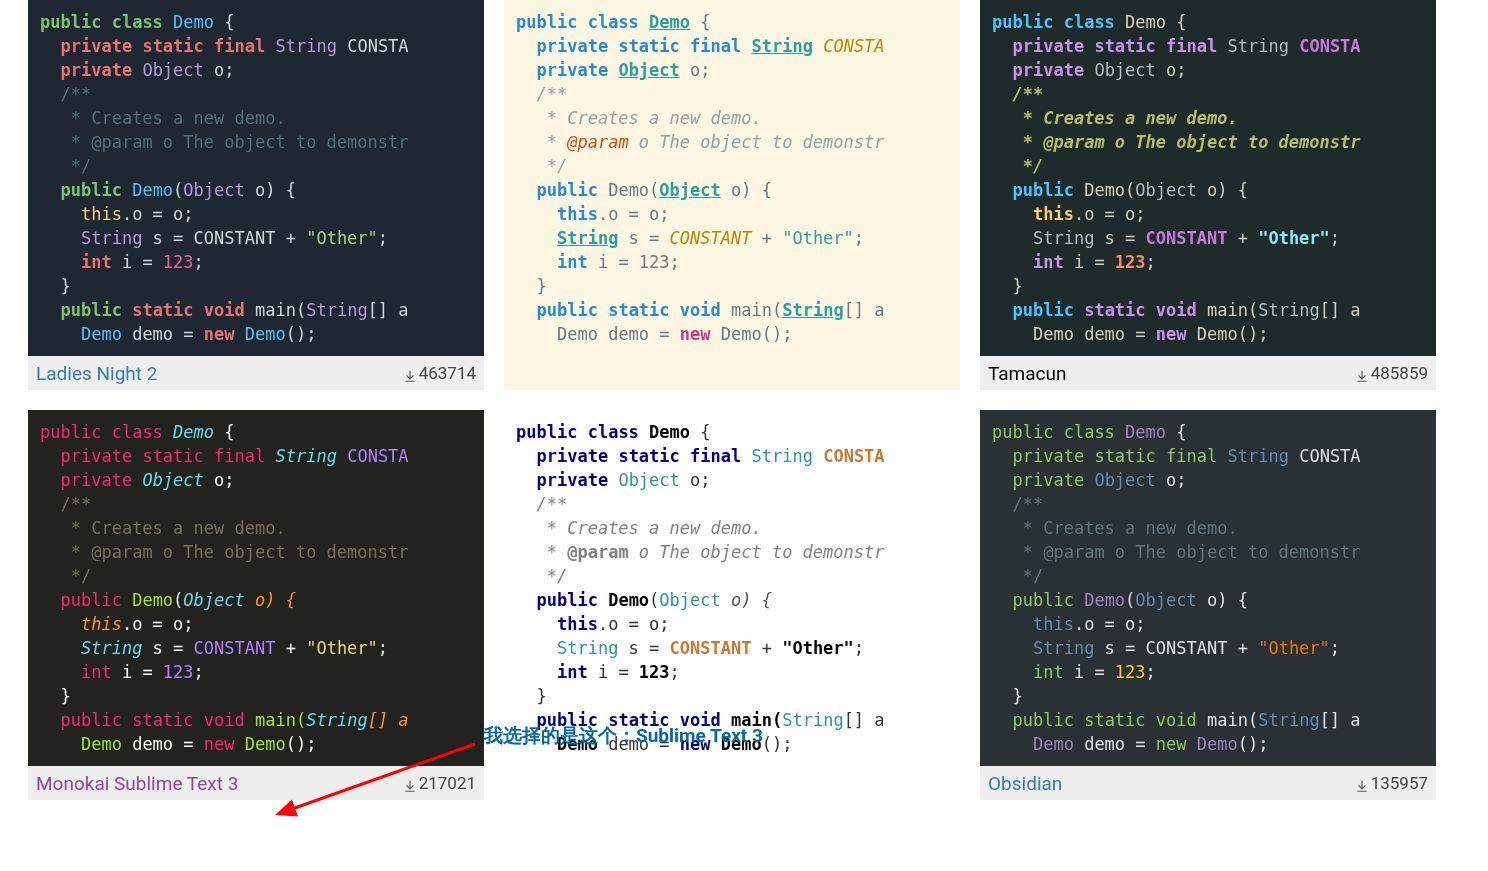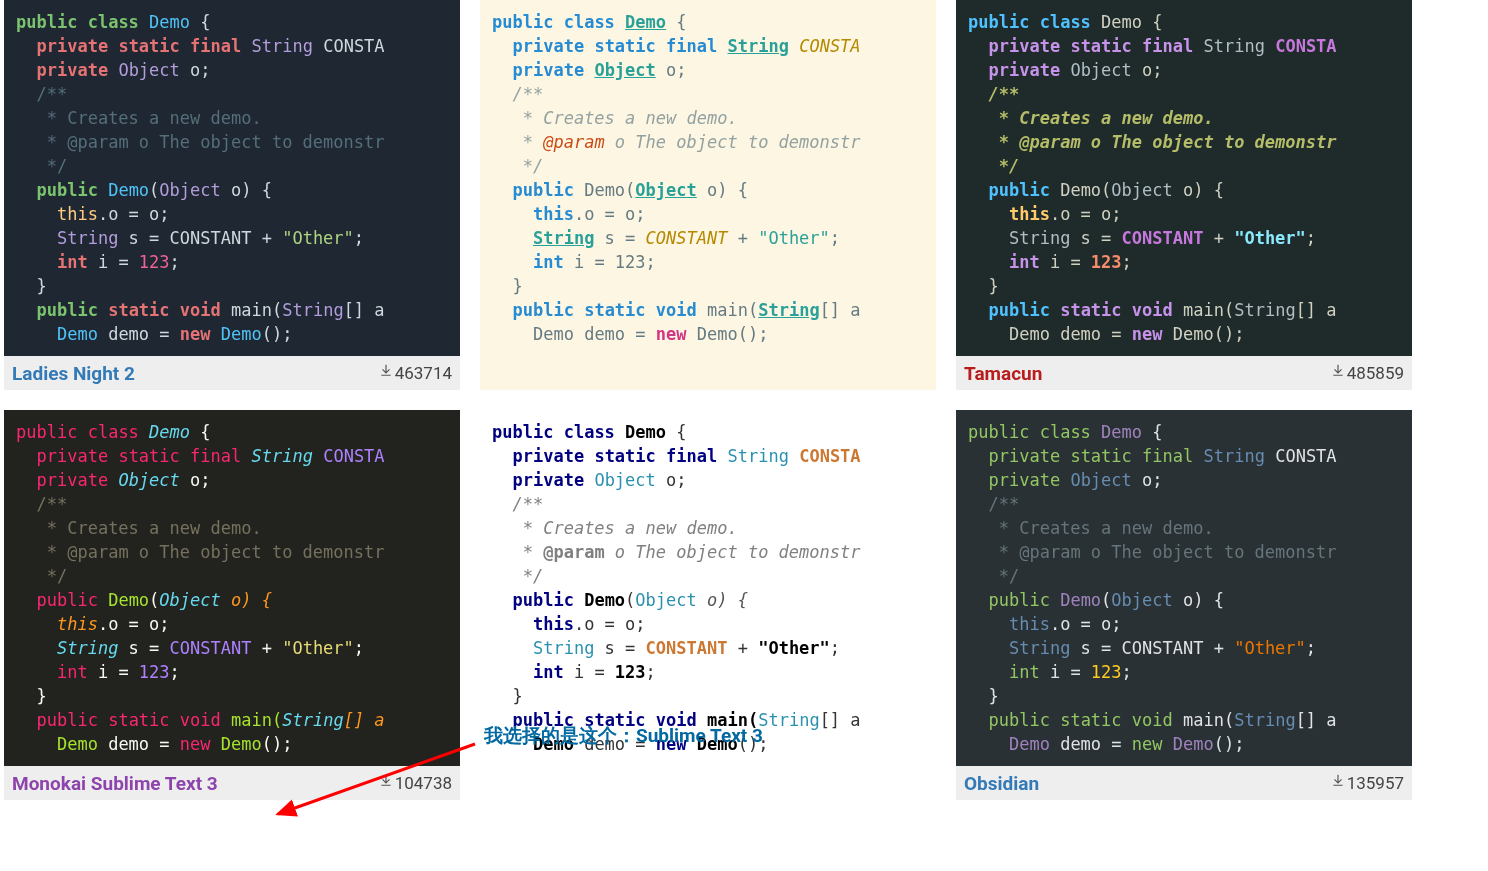--- a/index.html
+++ b/index.html
@@ -17,7 +17,7 @@
     grid-template-rows: 390px 390px;
     column-gap: 53px;
     row-gap: 45px;
-    padding: 0 4px;
+    padding: 0 28px;
     gap: 20px;
   }
   .card {

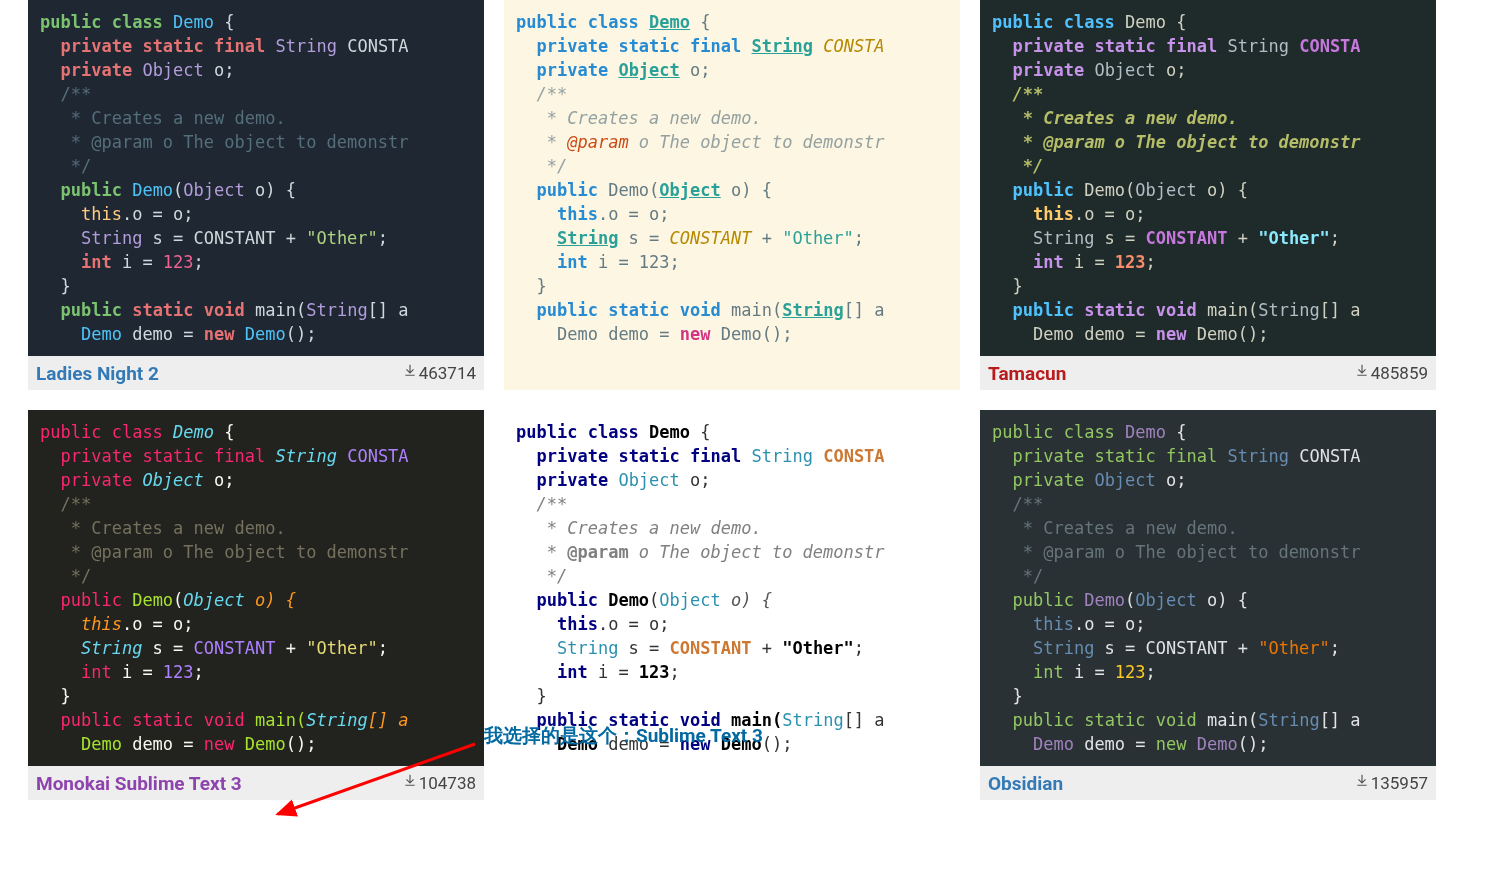--- a/index.html
+++ b/index.html
@@ -46,7 +46,7 @@
     padding: 0 8px;
     font-size: 19px;
   }
-  .footer .name { font-weight: 700; }
+  .footer .name { font-weight: 400; }
   .footer .dl   { color: #555; display:flex; align-items:flex-start; gap:2px; font-size:17px;}
   .footer .dl .dcount { color:#444; }
   .dlicon { display:inline-flex; align-items:center; }

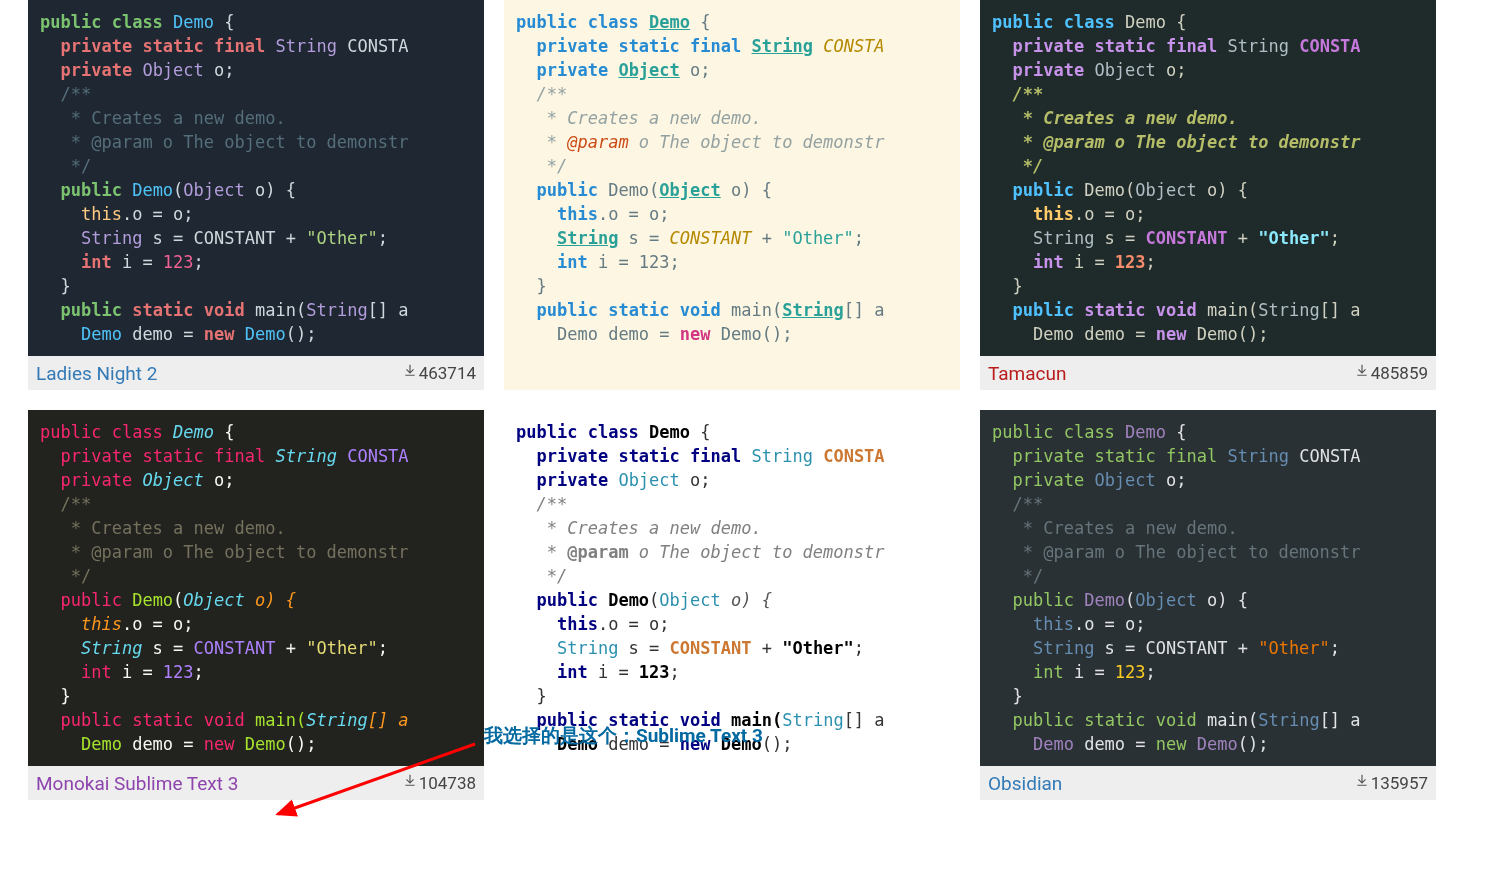--- a/index.html
+++ b/index.html
@@ -47,7 +47,7 @@
     font-size: 19px;
   }
   .footer .name { font-weight: 400; }
-  .footer .dl   { color: #555; display:flex; align-items:flex-start; gap:2px; font-size:17px;}
+  .footer .dl   { color: #555; display:flex; align-items:flex-end; gap:2px; font-size:17px;}
   .footer .dl .dcount { color:#444; }
   .dlicon { display:inline-flex; align-items:center; }
   .dlicon svg { width:14px; height:14px; stroke:#555; }

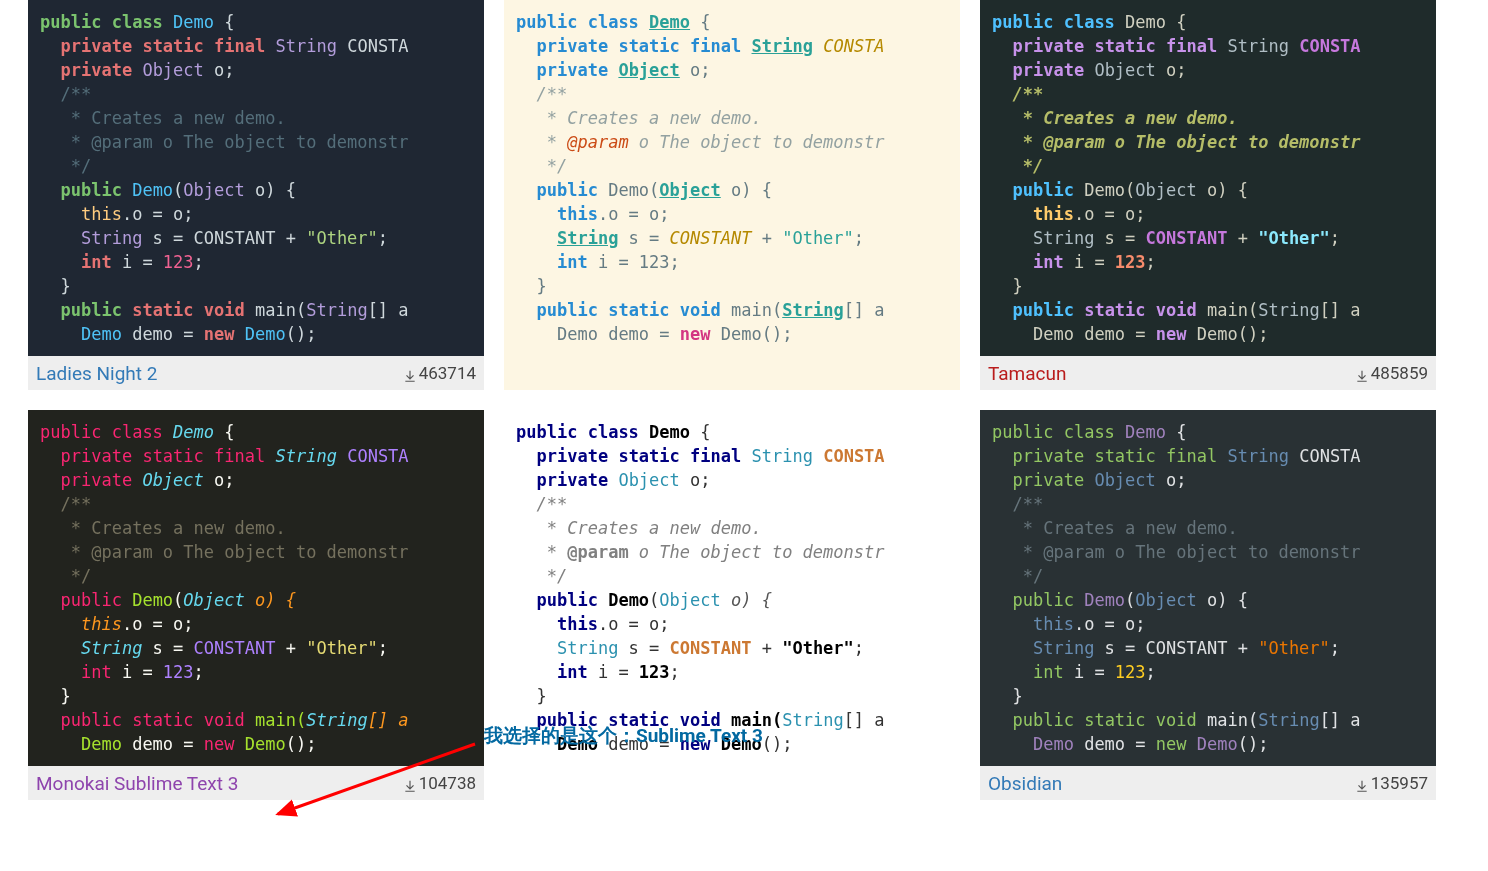--- a/index.html
+++ b/index.html
@@ -92,7 +92,7 @@
   .tm .this    { color:#ffcb6b; font-weight:bold;}
   .tm .const   { color:#c678dd; font-weight:bold;}
   .tm .new     { color:#c792ea; font-weight:bold;}
-  .tm-name { color:#b91c1c; }
+  .tm-name { color:#000000; }
 
   
   .mono { background:#22231e; color:#f8f8f2; }

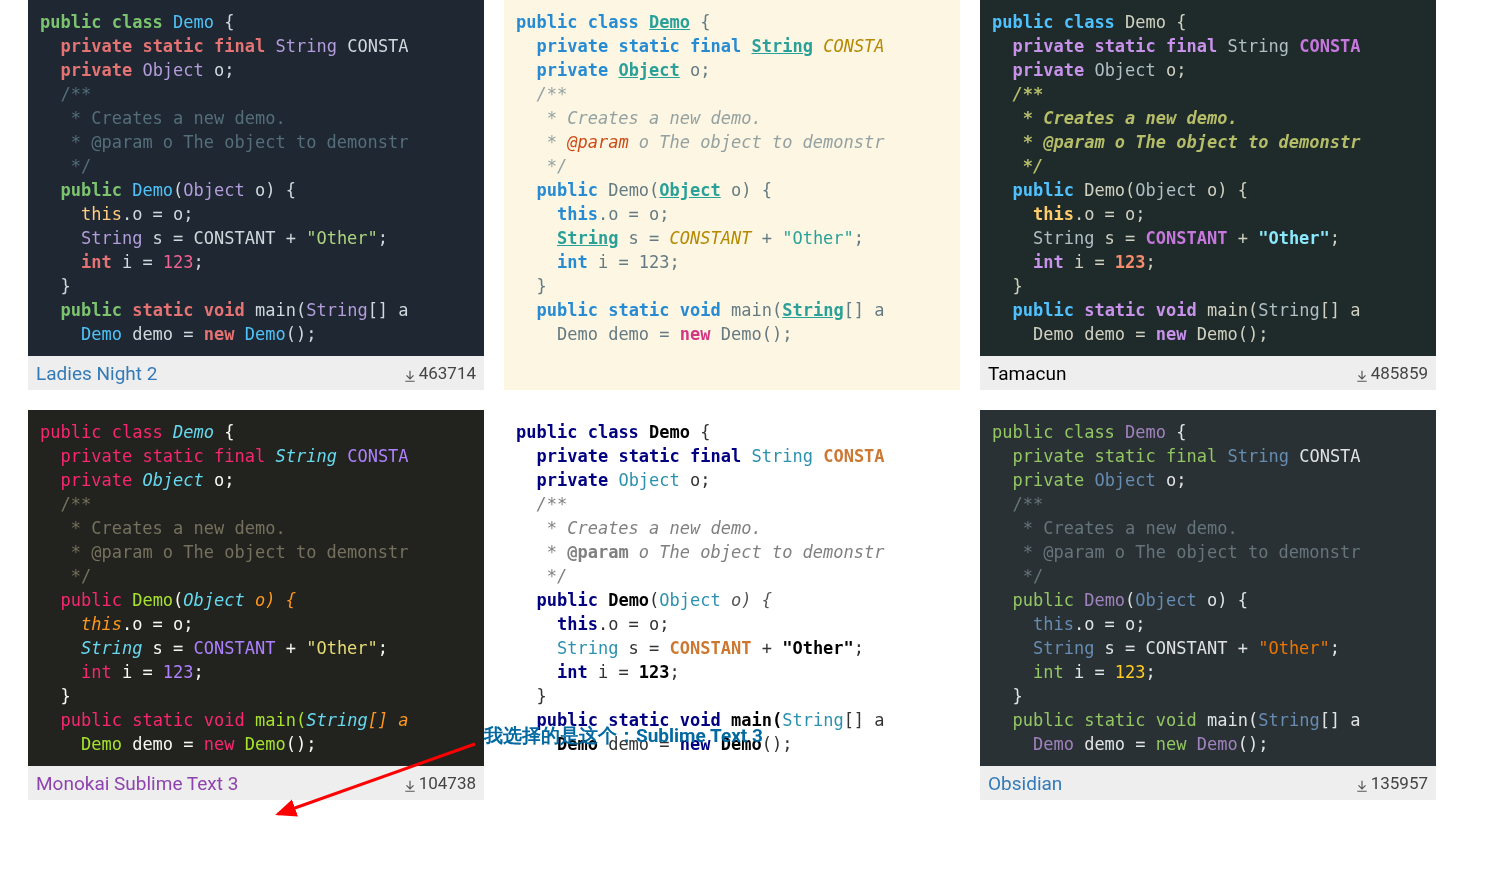--- a/index.html
+++ b/index.html
@@ -260,7 +260,7 @@
               <path d="M12 3v13M6 11l6 6 6-6M4 21h16"></path>
             </svg>
           </span>
-        <span class="dcount">104738</span>
+        <span class="dcount">217021</span>
       </span>
     </div>
   </div>

